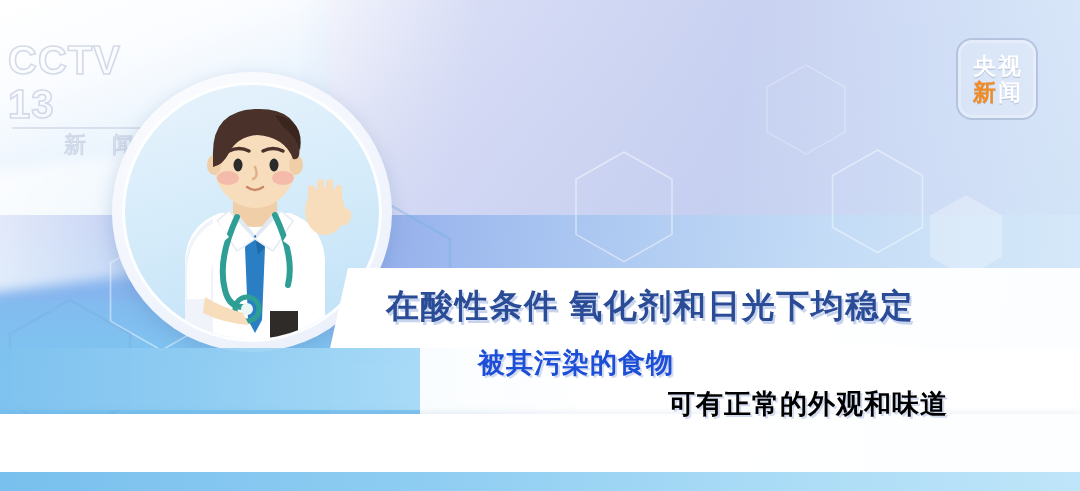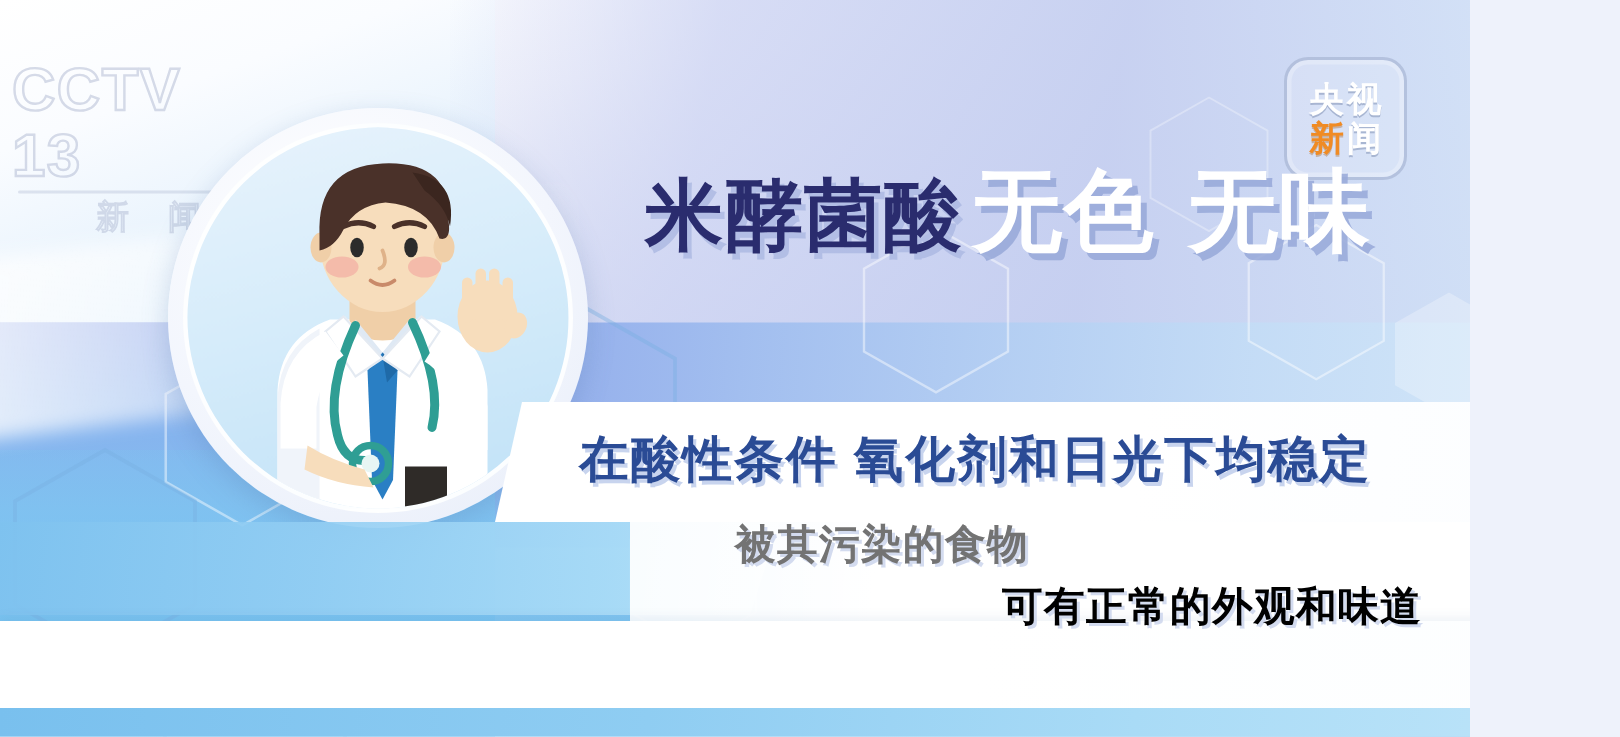--- a/index.html
+++ b/index.html
@@ -8,7 +8,7 @@
     font-family:"Liberation Sans","DejaVu Sans",sans-serif;
     background:#eef2fb;
   }
-  #stage{position:relative;width:980px;height:491px;overflow:hidden;text-decoration:underline;}
+  #stage{position:relative;width:1080px;height:491px;overflow:hidden;text-decoration:underline;}
 
   
   .bg-base{

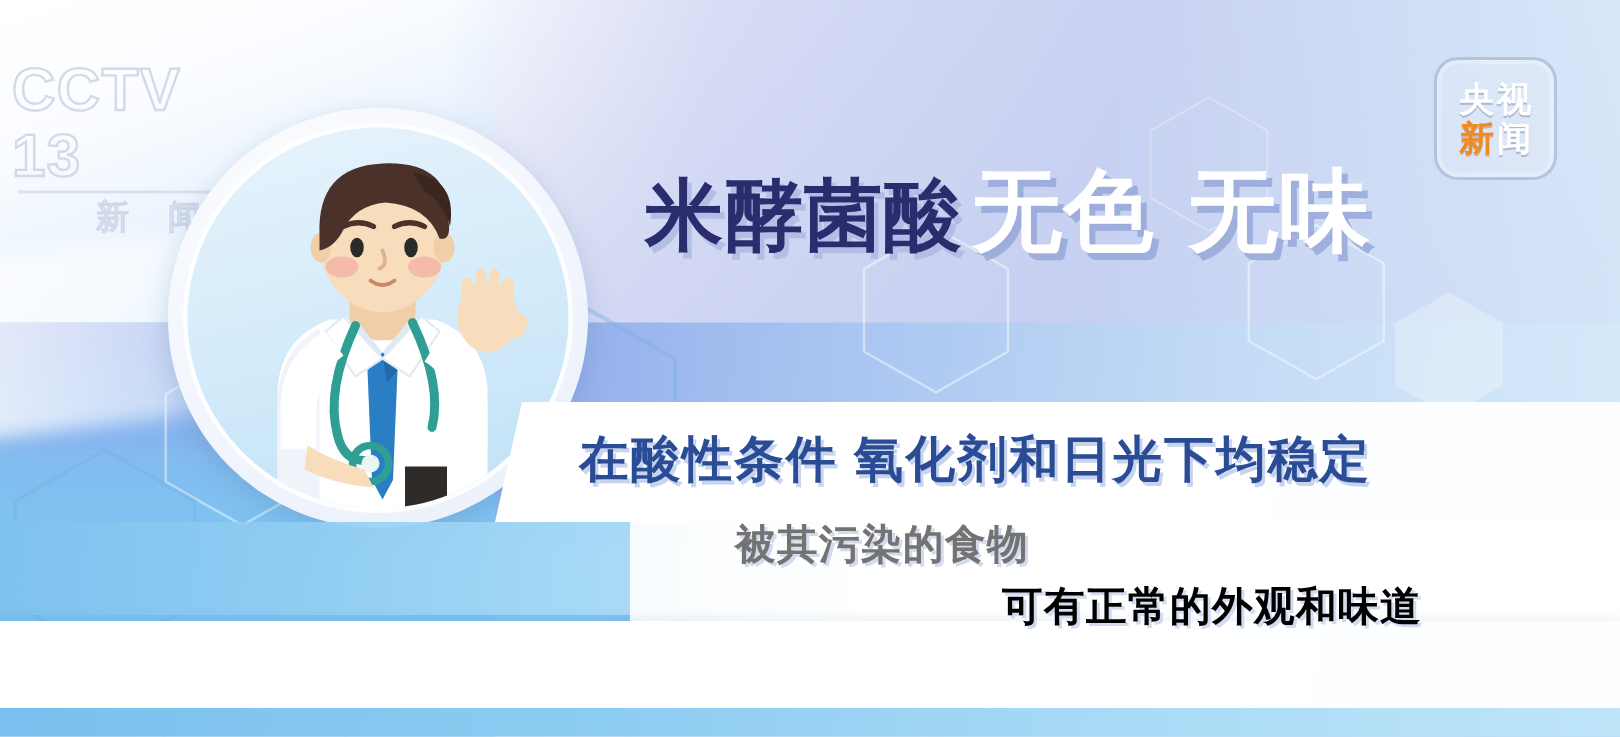--- a/index.html
+++ b/index.html
@@ -306,9 +306,6 @@
   </div>
 
   <div class="head">
-    <div class="l1">
-      <span class="dark">米酵菌酸</span><span class="wht">无色</span><span class="sp"></span><span class="wht">无味</span>
-    </div>
   </div>
 
   <div class="panel"></div>

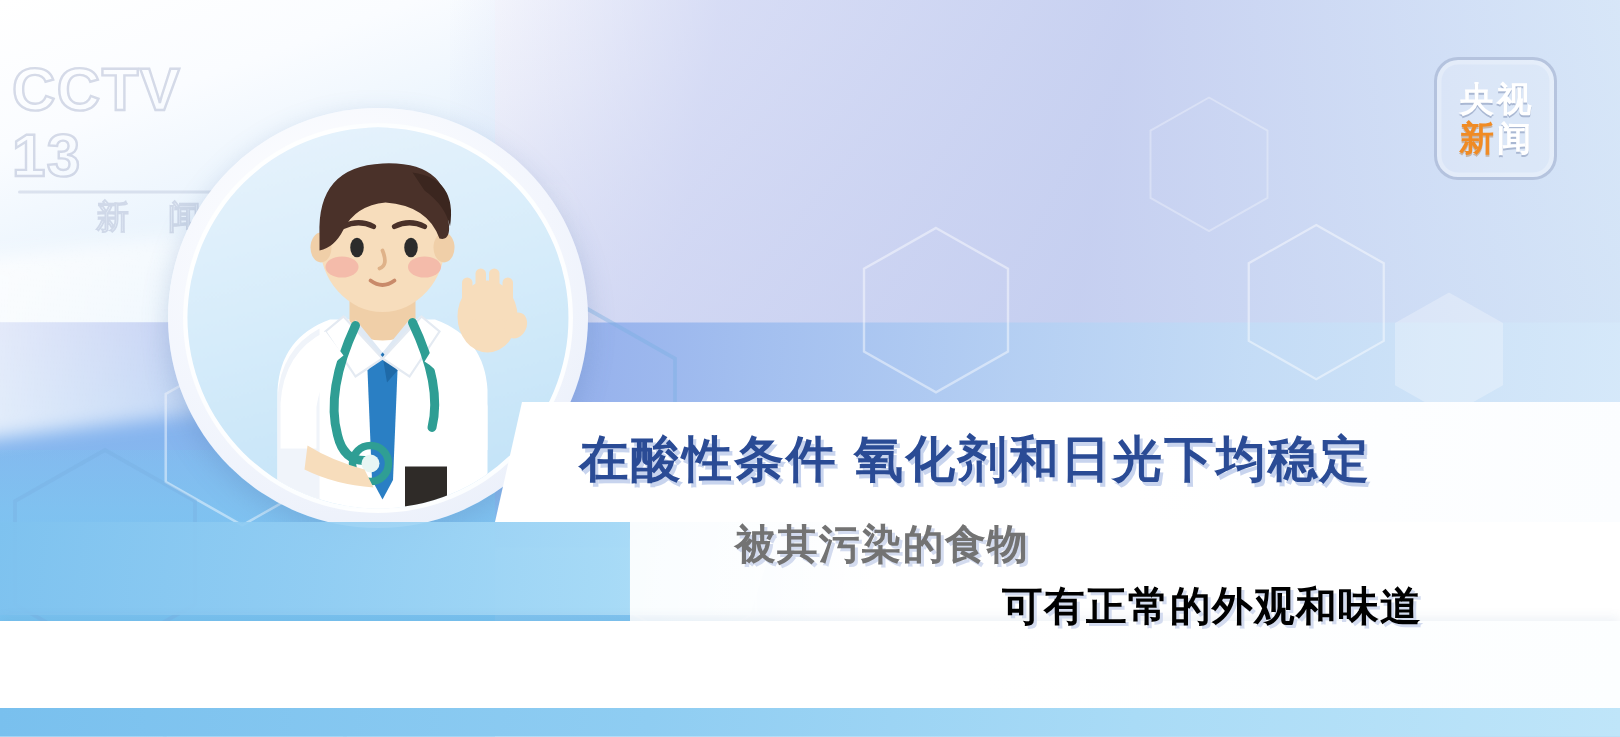--- a/index.html
+++ b/index.html
@@ -168,9 +168,8 @@
   .t2{
     position:absolute;left:478px;top:347px;
     font-size:27px;font-weight:700;line-height:32px;white-space:nowrap;
-    color:#737373;letter-spacing:1px;
+    color:#1d4ed8;letter-spacing:1px;
     text-shadow:2px 2px 0 rgba(200,210,235,.8);
-    margin-left:12px;
   }
   .t3{
     position:absolute;left:668px;top:388px;

